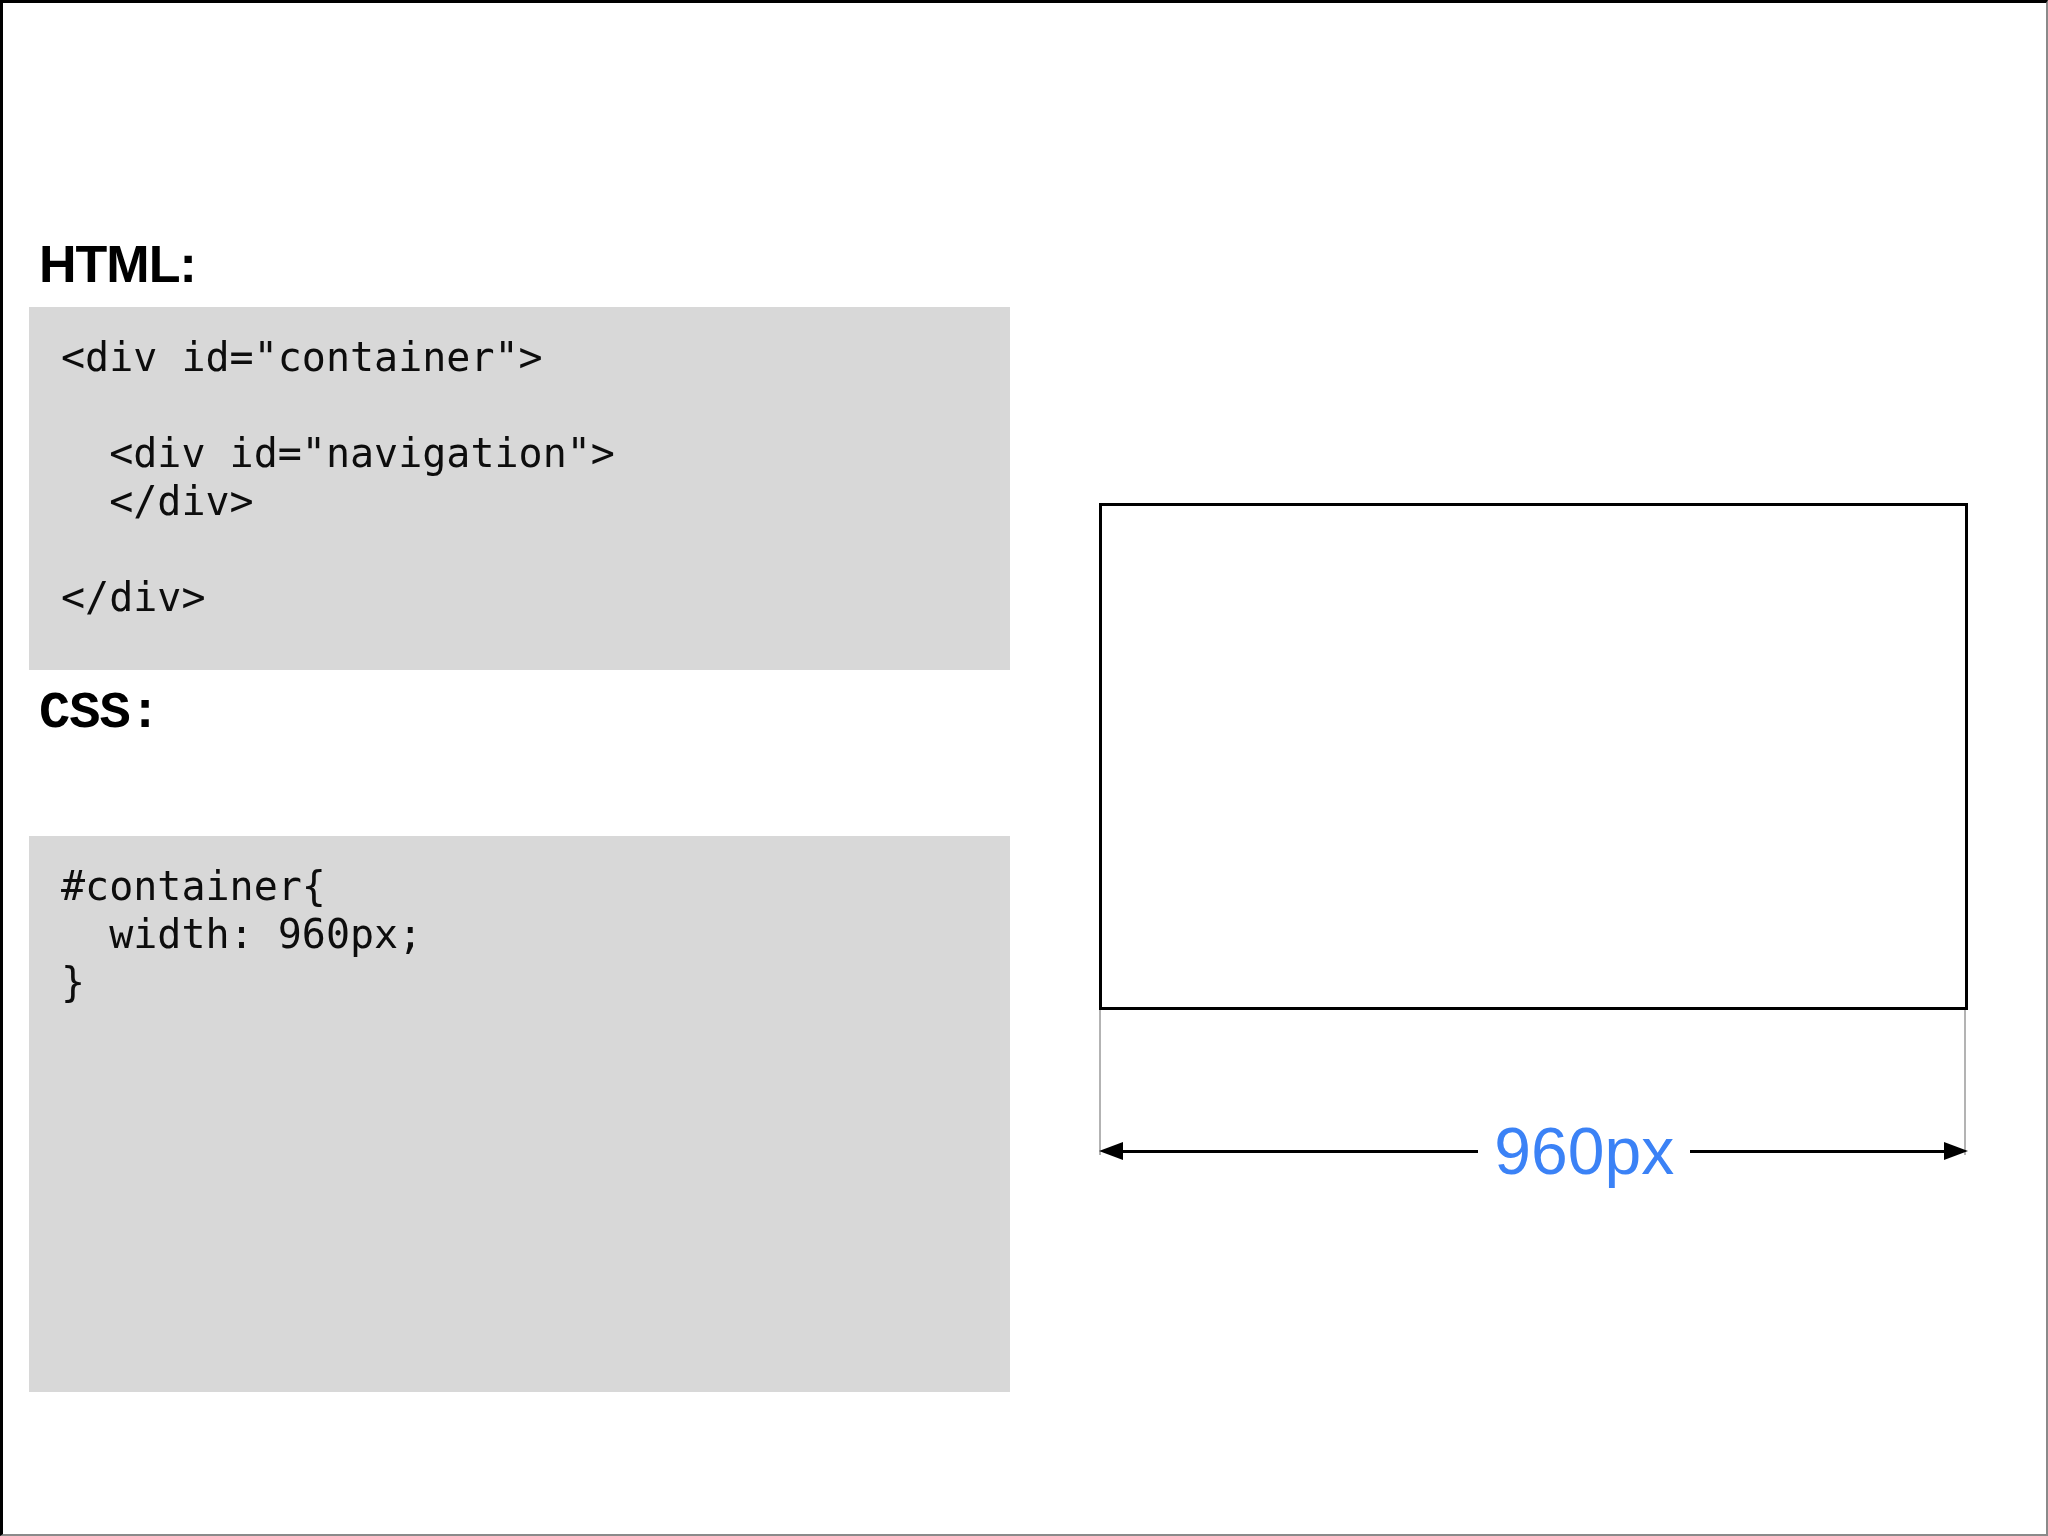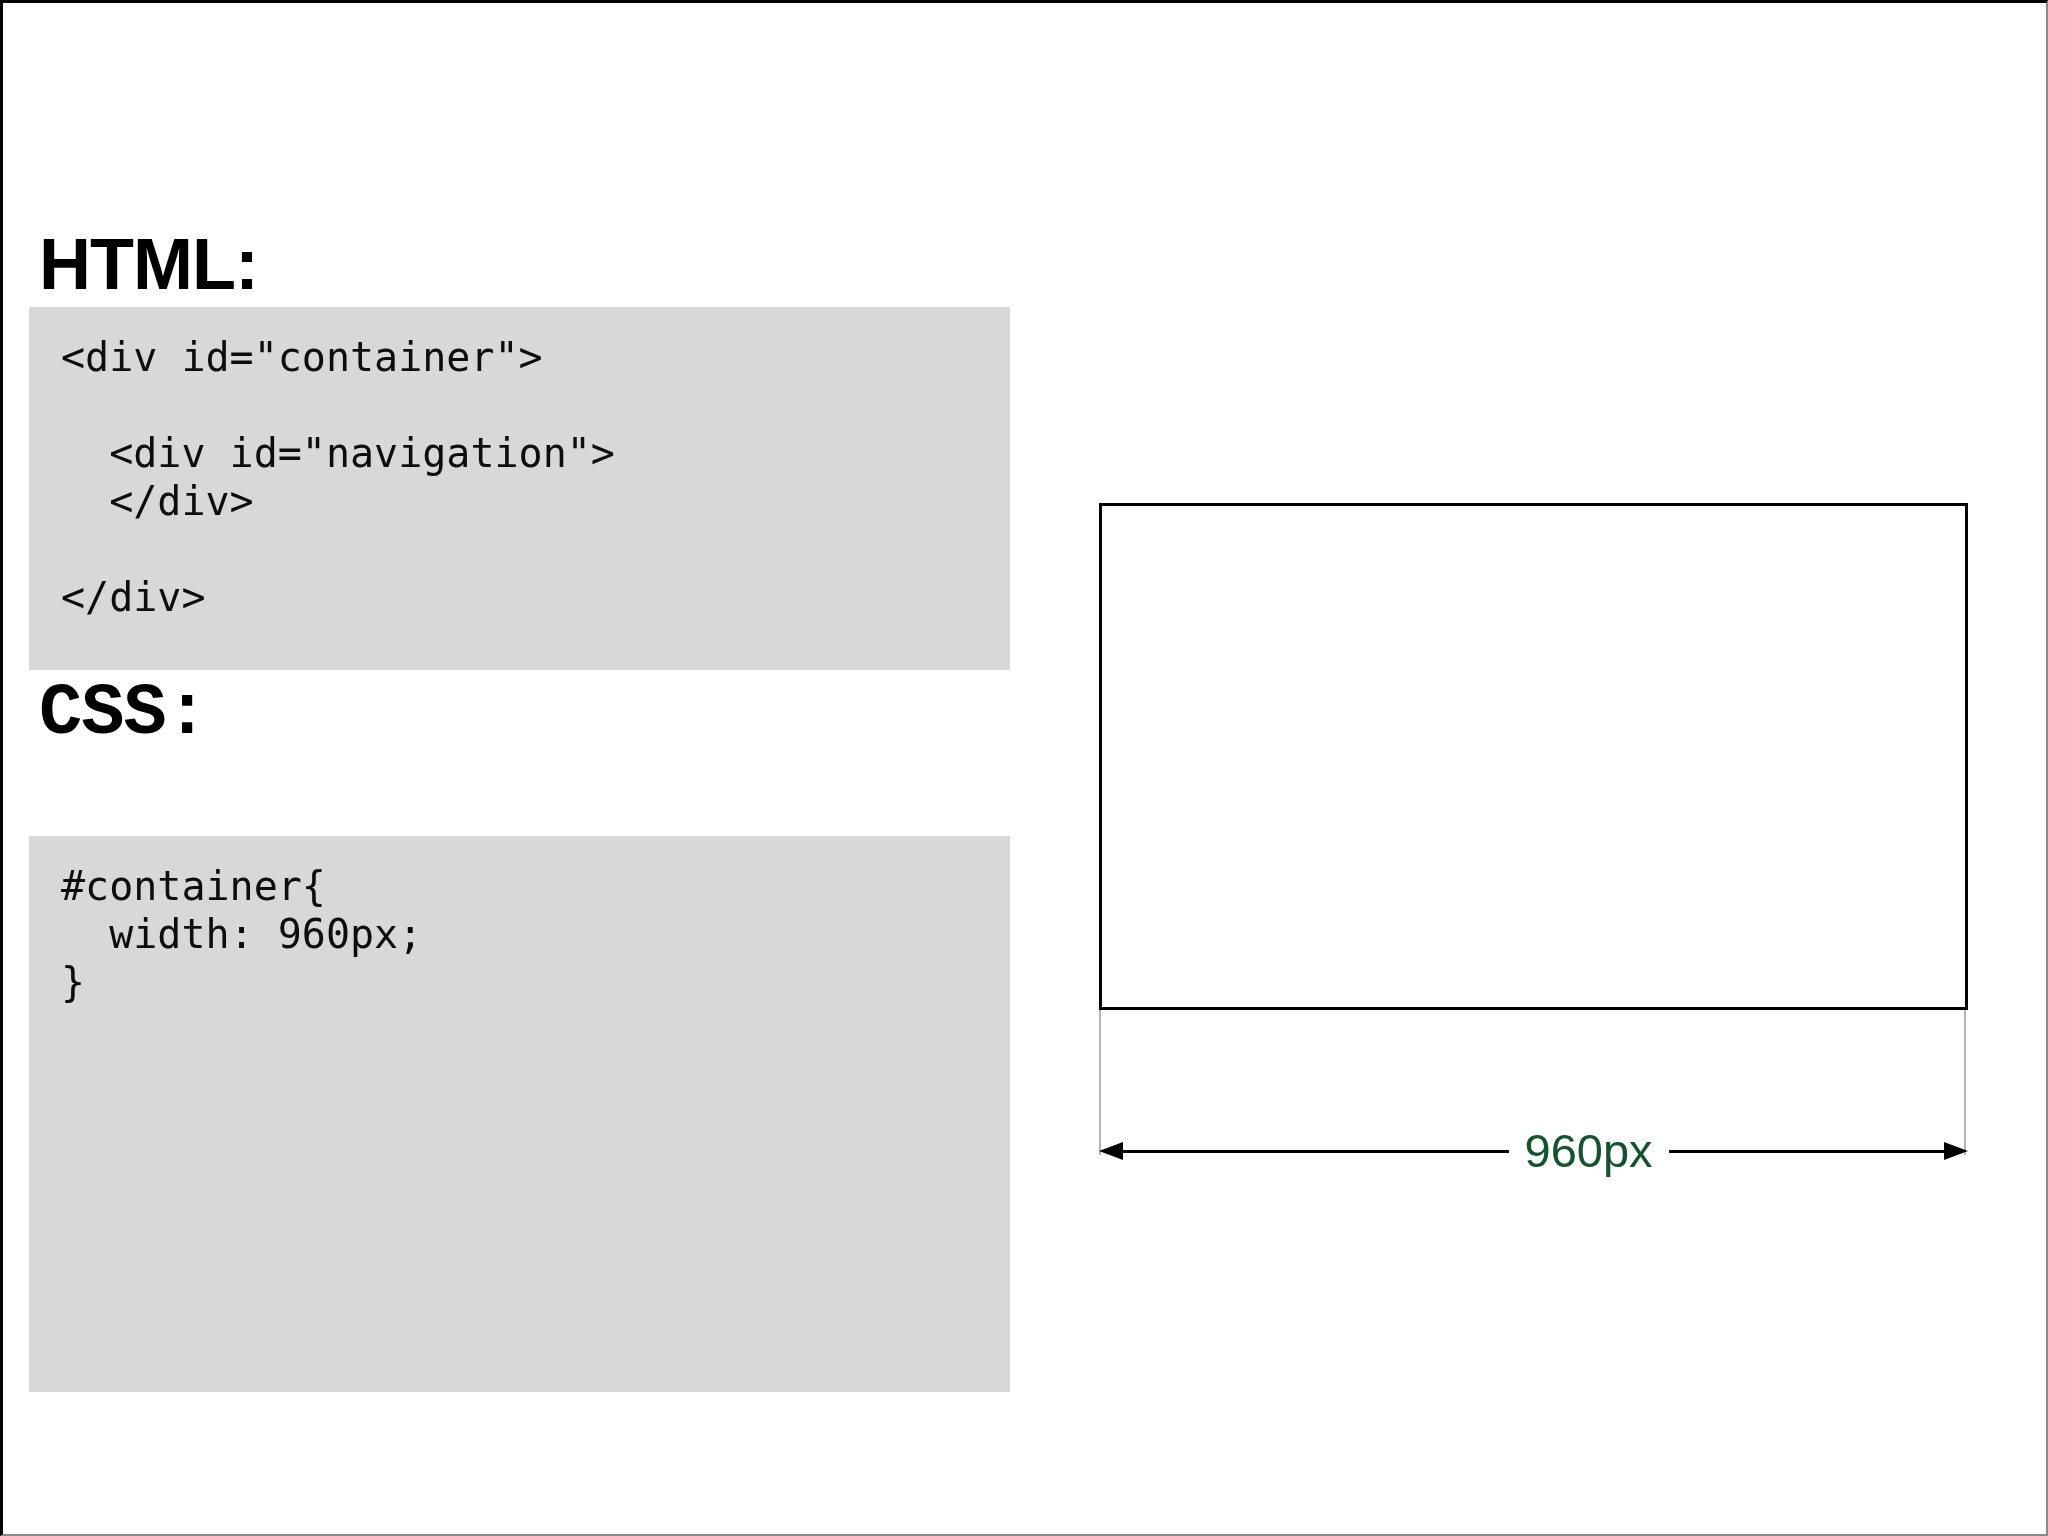--- a/index.html
+++ b/index.html
@@ -28,7 +28,7 @@
     margin: 0;
     font-family: "Liberation Sans", sans-serif;
     font-weight: bold;
-    font-size: 72px;
+    font-size: 52px;
     line-height: 72px;
     letter-spacing: -1px;
     color: #000000;

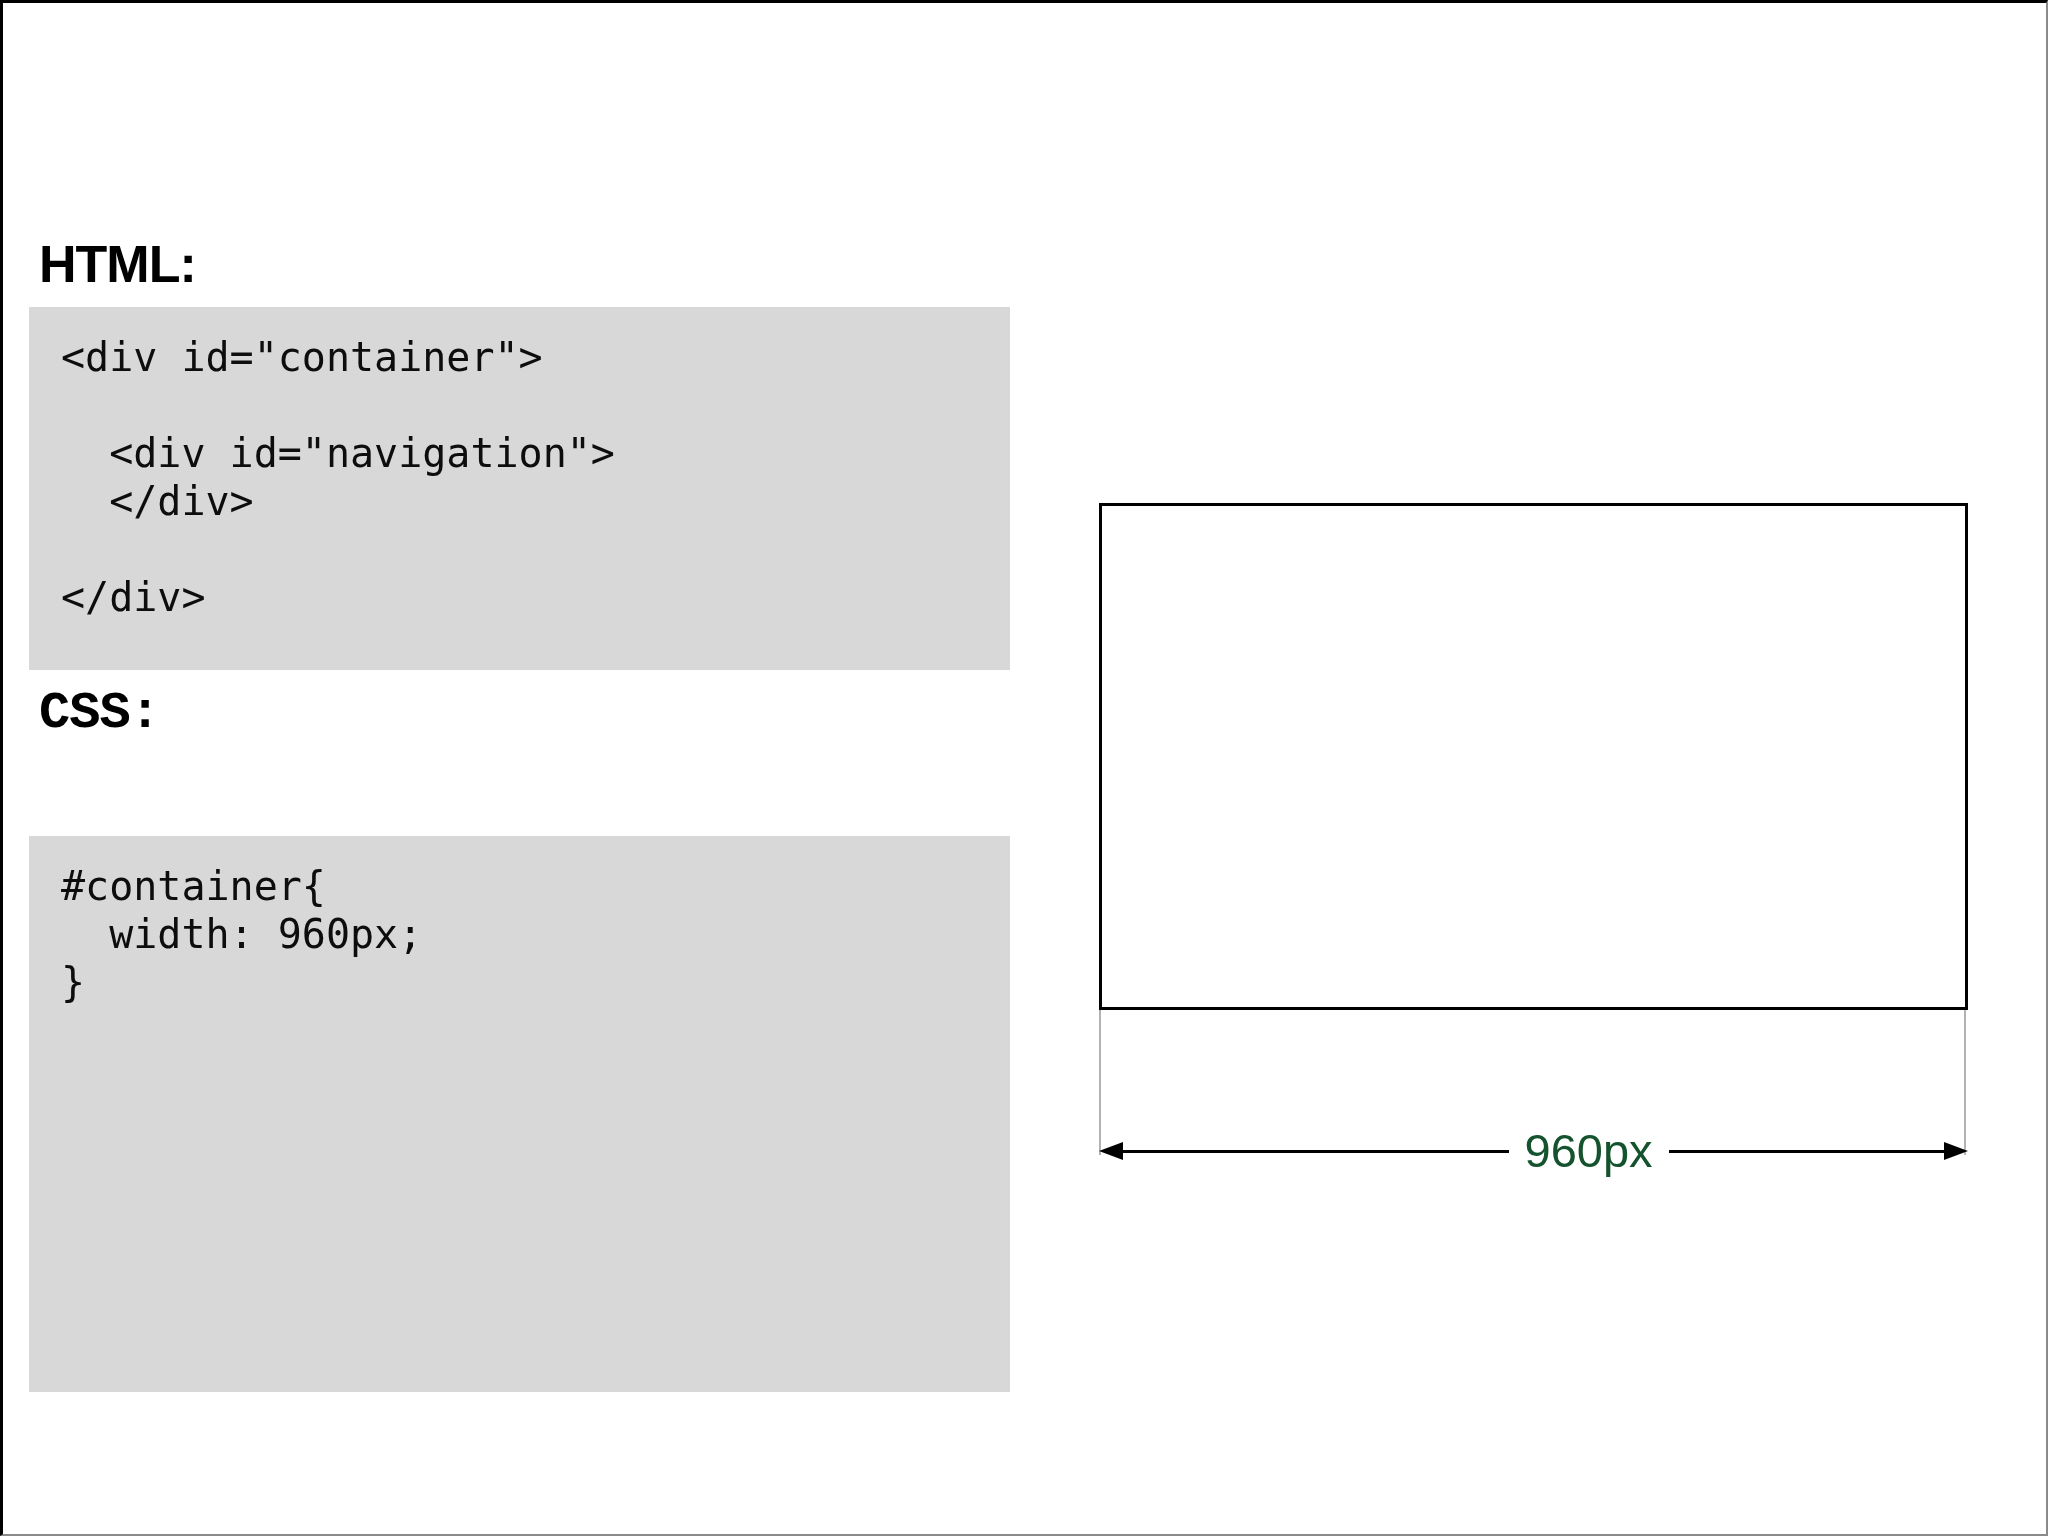--- a/index.html
+++ b/index.html
@@ -109,9 +109,9 @@
 
   .width-label {
     font-family: "Liberation Sans", sans-serif;
-    font-size: 47px;
+    font-size: 66px;
     line-height: 62px;
-    color: #14532d;
+    color: #3b82f6;
     padding: 0 16px;
     white-space: nowrap;
   }

